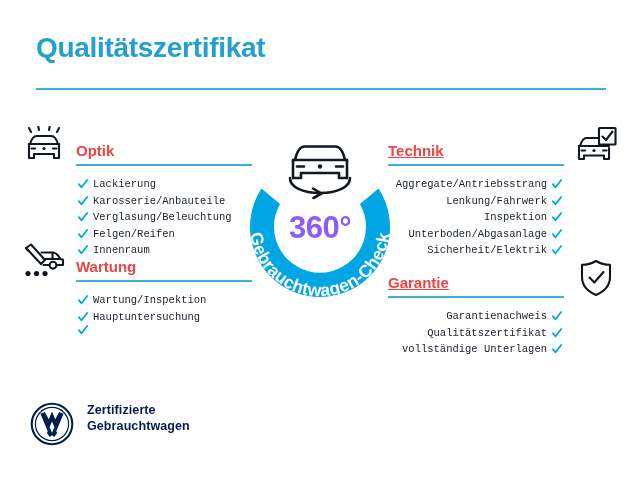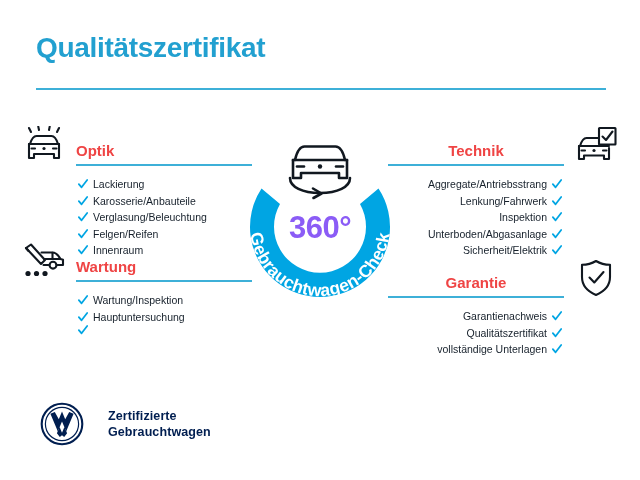--- a/index.html
+++ b/index.html
@@ -65,7 +65,7 @@
     line-height: 20px;
     padding-bottom: 3px;
   }
-  .sec-right .sec-title { text-align: center; }
+  .sec-right .sec-title { text-align: left; text-decoration: underline; }
   .sec-rule {
     height: 2px;
     background: #3db0d8;

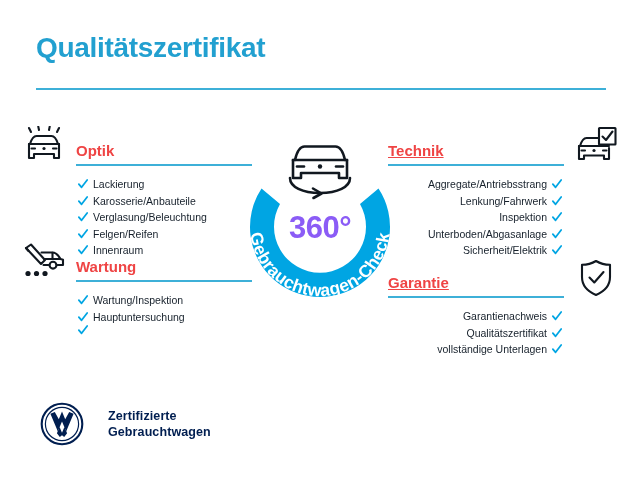--- a/index.html
+++ b/index.html
@@ -76,6 +76,7 @@
     list-style: none;
     margin: 10px 0 0 0;
     padding: 0;
+    font-family: Liberation Mono, monospace;
   }
   .sec-left .items  { padding-left: 56px; }
   .sec-right .items { padding-right: 56px; }

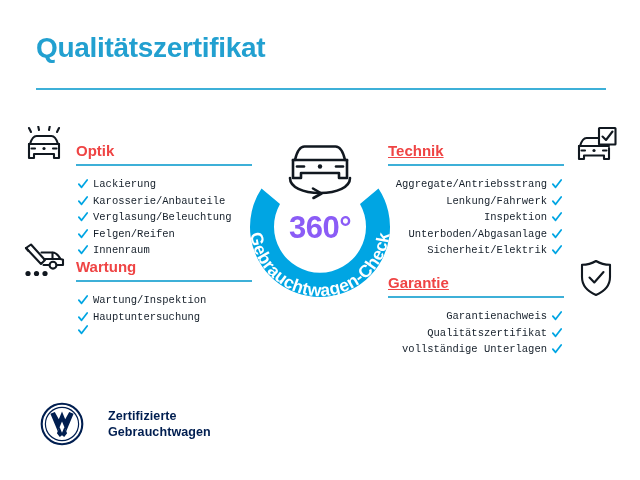--- a/index.html
+++ b/index.html
@@ -121,11 +121,10 @@
   
   .footer {
     position: absolute;
-    left: 40px;
+    left: 30px;
     bottom: 34px;
     display: flex;
-    align-items: center;
-    gap: 24px;
+    gap: 13px;
   }
   .vw-logo { width: 44px; height: 44px; display: block; flex: 0 0 44px; }
   .vw-text {

